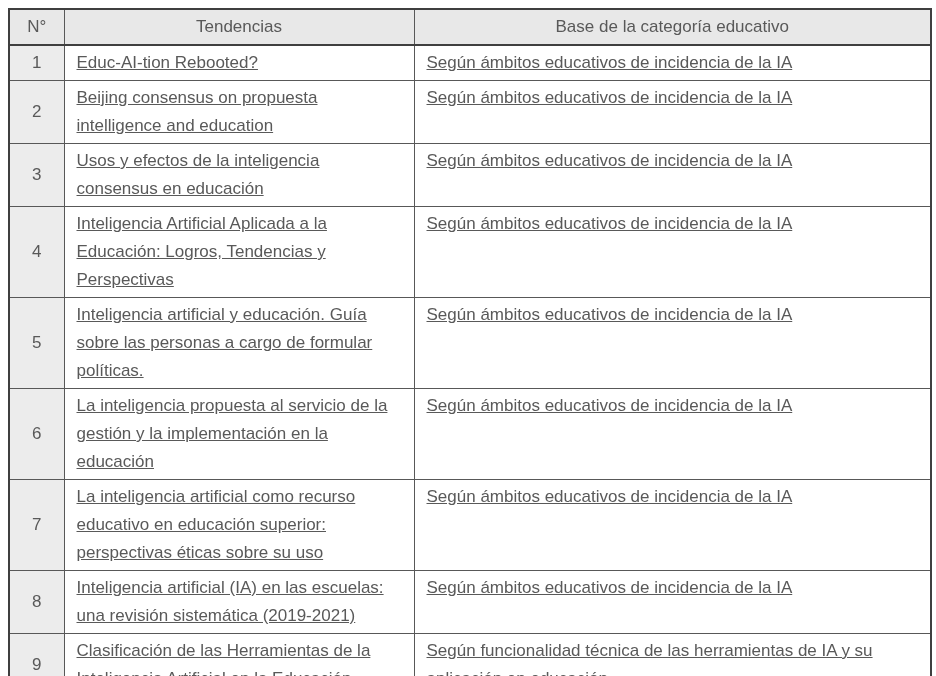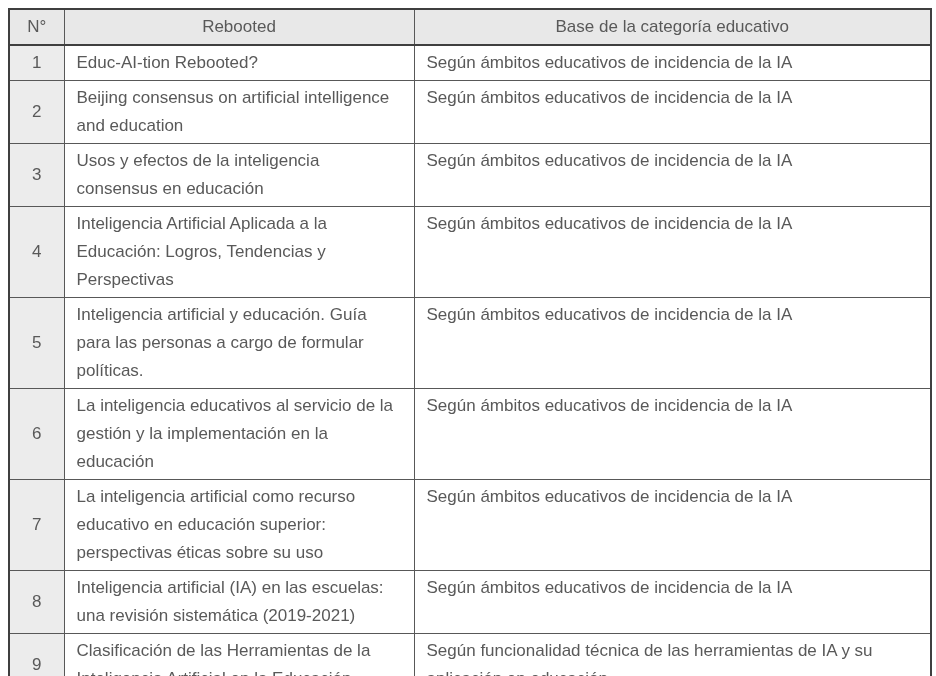--- a/index.html
+++ b/index.html
@@ -81,7 +81,7 @@
     <thead>
       <tr>
         <th>N°</th>
-        <th>Rebooted</th>
+        <th>Tendencias</th>
         <th>Base de la categoría educativo</th>
       </tr>
     </thead>

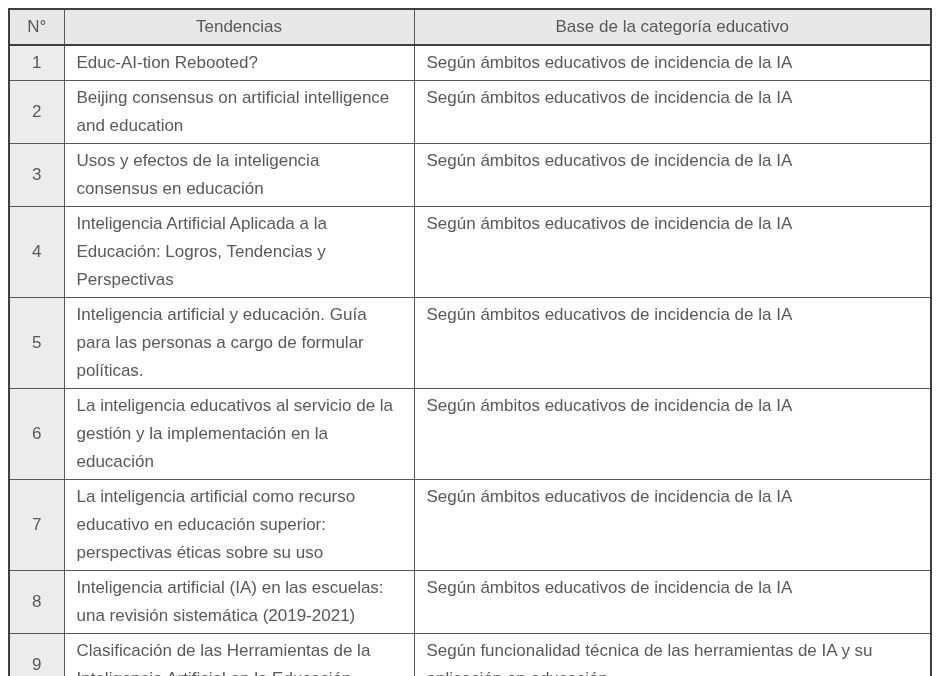--- a/index.html
+++ b/index.html
@@ -56,6 +56,7 @@
     background: #ffffff;
     text-align: left;
     vertical-align: top;
+    text-decoration: underline;
   }
   
   tr.r1 { height: 35px; }

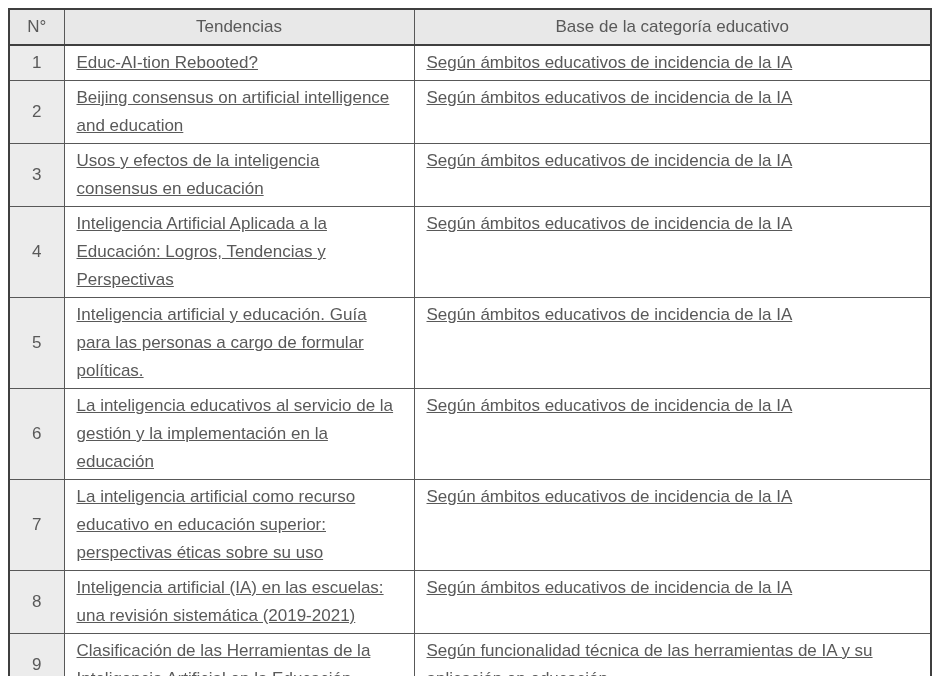--- a/index.html
+++ b/index.html
@@ -94,7 +94,7 @@
       </tr>
       <tr class="r2">
         <td class="ncell">2</td>
-        <td class="dcell">Beijing consensus on artificial intelligence and education</td>
+        <td class="dcell">Beijing consensus on propuesta intelligence and education</td>
         <td class="bcell">Según ámbitos educativos de incidencia de la IA</td>
       </tr>
       <tr class="r3">

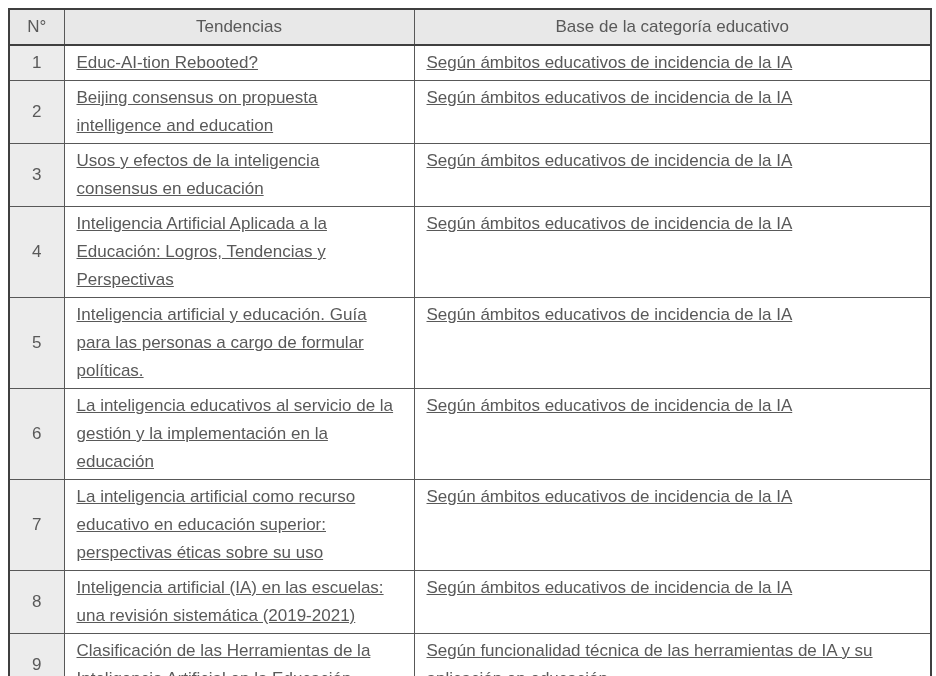--- a/index.html
+++ b/index.html
@@ -109,7 +109,7 @@
       </tr>
       <tr class="r5">
         <td class="ncell">5</td>
-        <td class="dcell">Inteligencia artificial y educación. Guía para las personas a cargo de formular políticas.</td>
+        <td class="dcell">Inteligencia artificial y educación. Guía sobre las personas a cargo de formular políticas.</td>
         <td class="bcell">Según ámbitos educativos de incidencia de la IA</td>
       </tr>
       <tr class="r6">

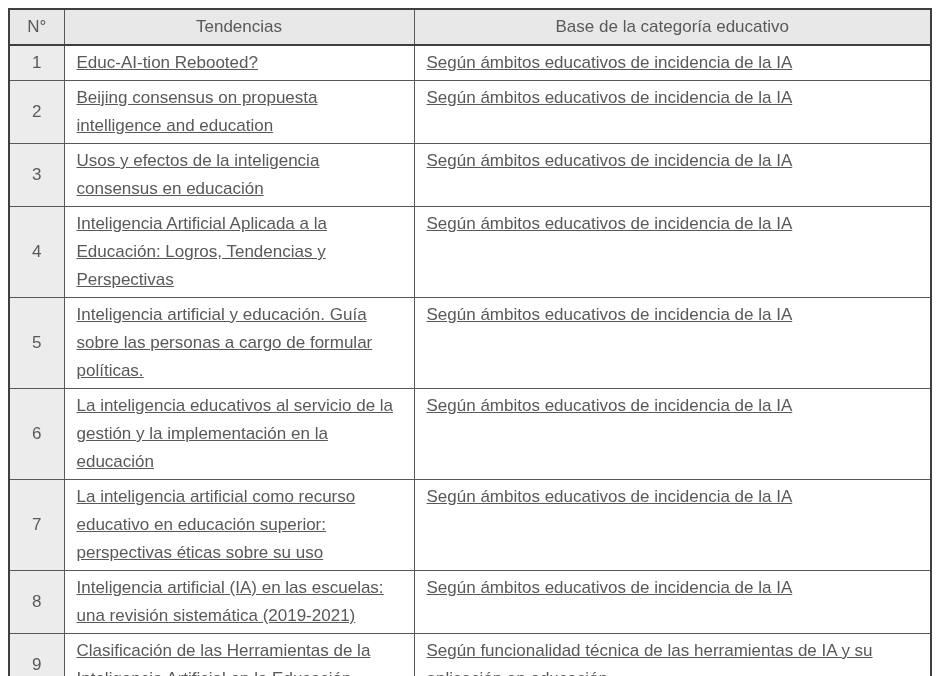--- a/index.html
+++ b/index.html
@@ -114,7 +114,7 @@
       </tr>
       <tr class="r6">
         <td class="ncell">6</td>
-        <td class="dcell">La inteligencia educativos al servicio de la gestión y la implementación en la educación</td>
+        <td class="dcell">La inteligencia propuesta al servicio de la gestión y la implementación en la educación</td>
         <td class="bcell">Según ámbitos educativos de incidencia de la IA</td>
       </tr>
       <tr class="r7">

